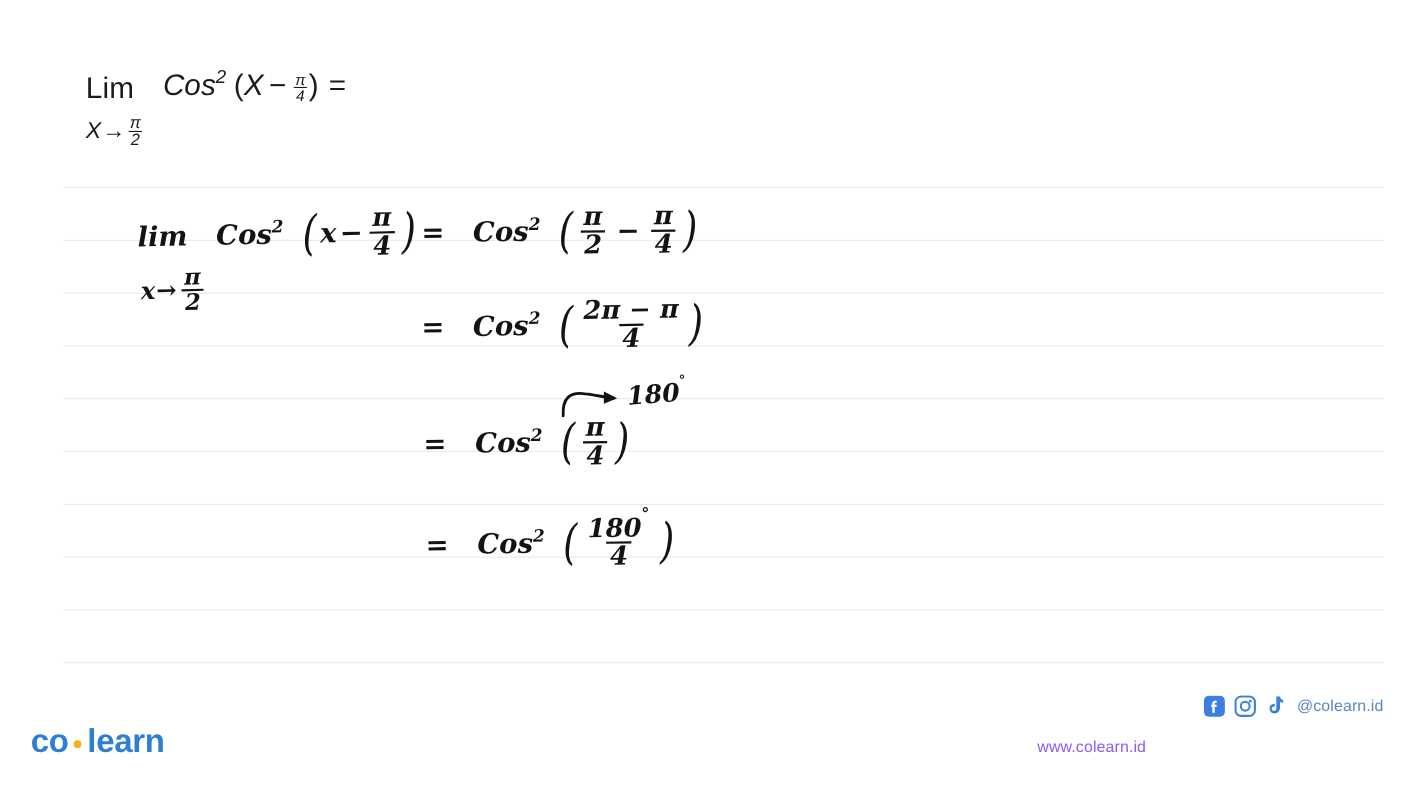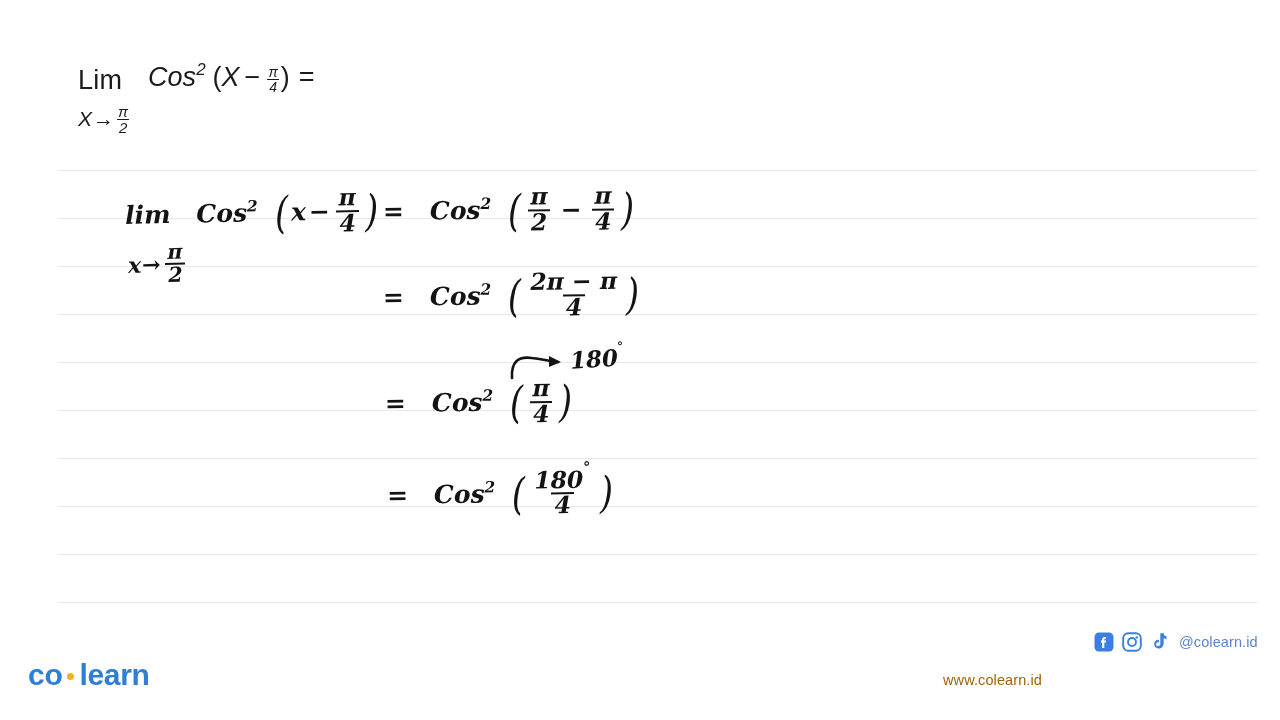--- a/index.html
+++ b/index.html
@@ -194,7 +194,7 @@
     left: 943px;
     top: 672px;
     font-size: 14.5px;
-    color: #a16207;
+    color: #8b5cf6;
     letter-spacing: 0.1px;
   }
   #footer-social {

